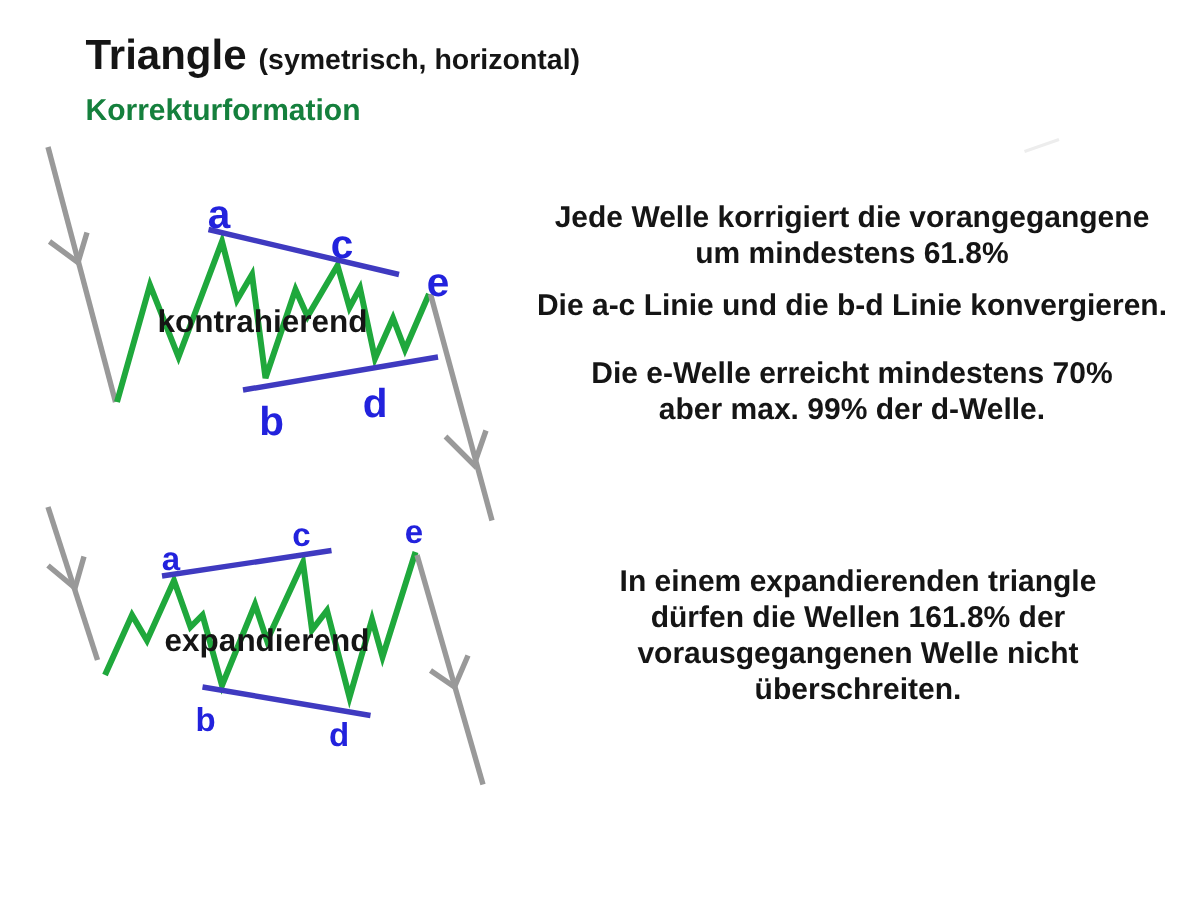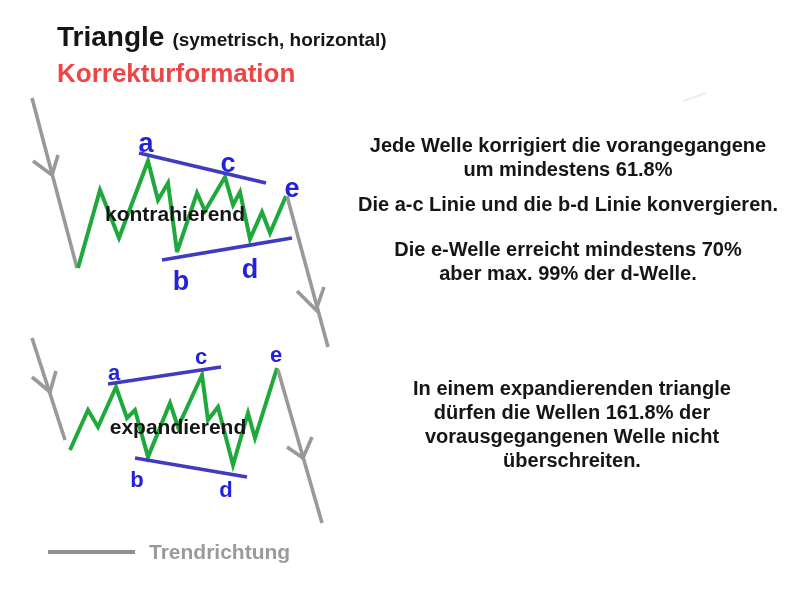--- a/index.html
+++ b/index.html
@@ -11,7 +11,7 @@
   .header{position:absolute;left:57px;top:20px;line-height:34px;}
   .title-main{font-size:28px;font-weight:bold;color:#151515;}
   .title-sub{font-size:19px;font-weight:bold;color:#151515;margin-left:8px;}
-  .title-line2{font-size:26px;font-weight:bold;color:#ef4444;line-height:30px;}
+  .title-line2{font-size:20px;font-weight:bold;color:#15803d;line-height:30px;}
   .copyright{
     position:absolute;left:572px;top:34px;font-size:21px;font-weight:bold;
     color:#d22d10;white-space:pre;

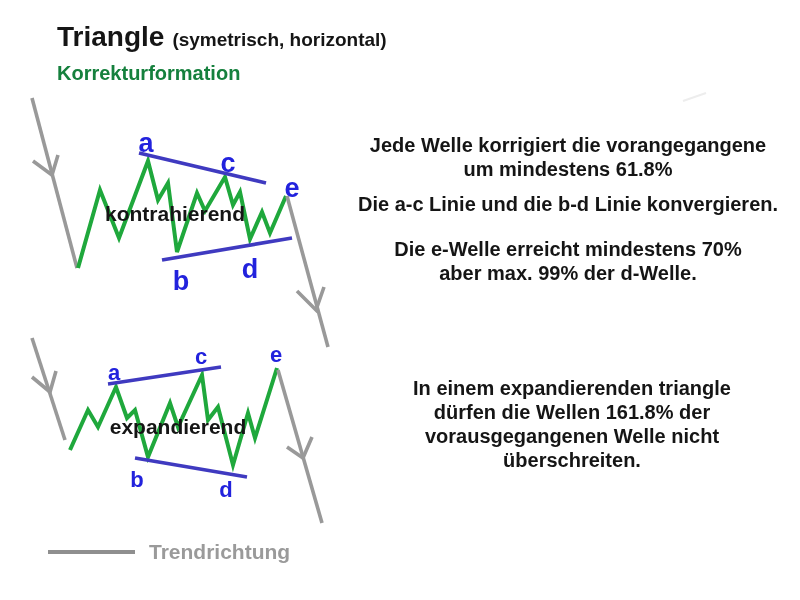--- a/index.html
+++ b/index.html
@@ -104,10 +104,6 @@
     <div>überschreiten.</div>
   </div>
 
-  <div class="legend">
-    <span class="legend-line"></span>
-    <span class="legend-label">Trendrichtung</span>
-  </div>
 
 </div>
 

